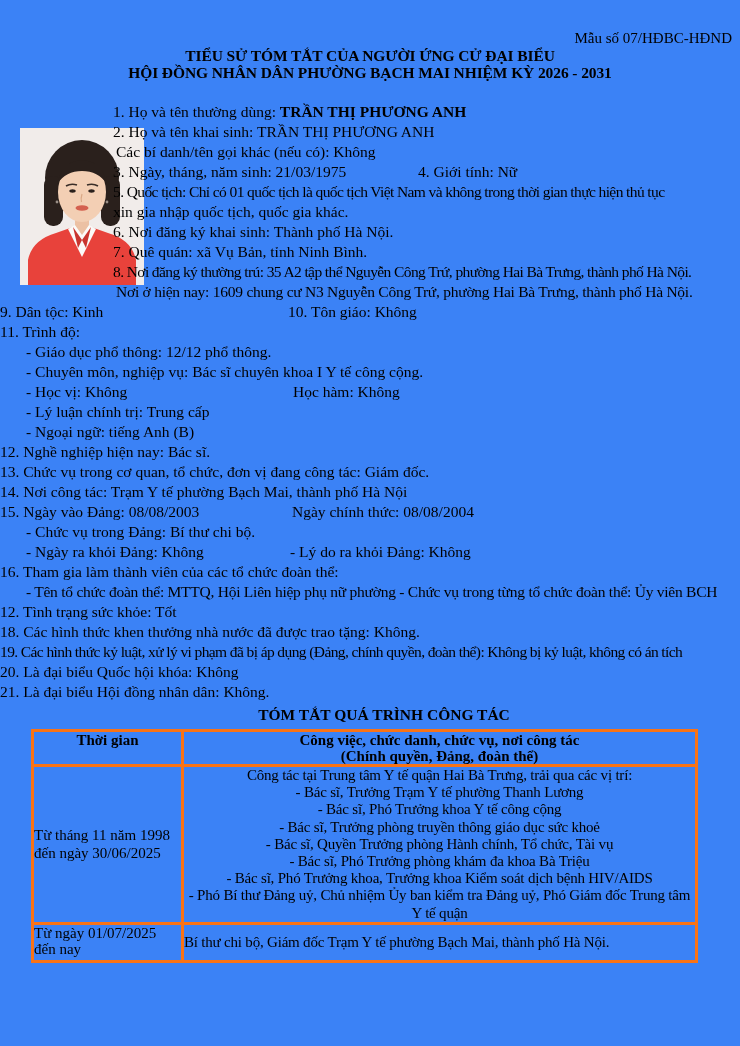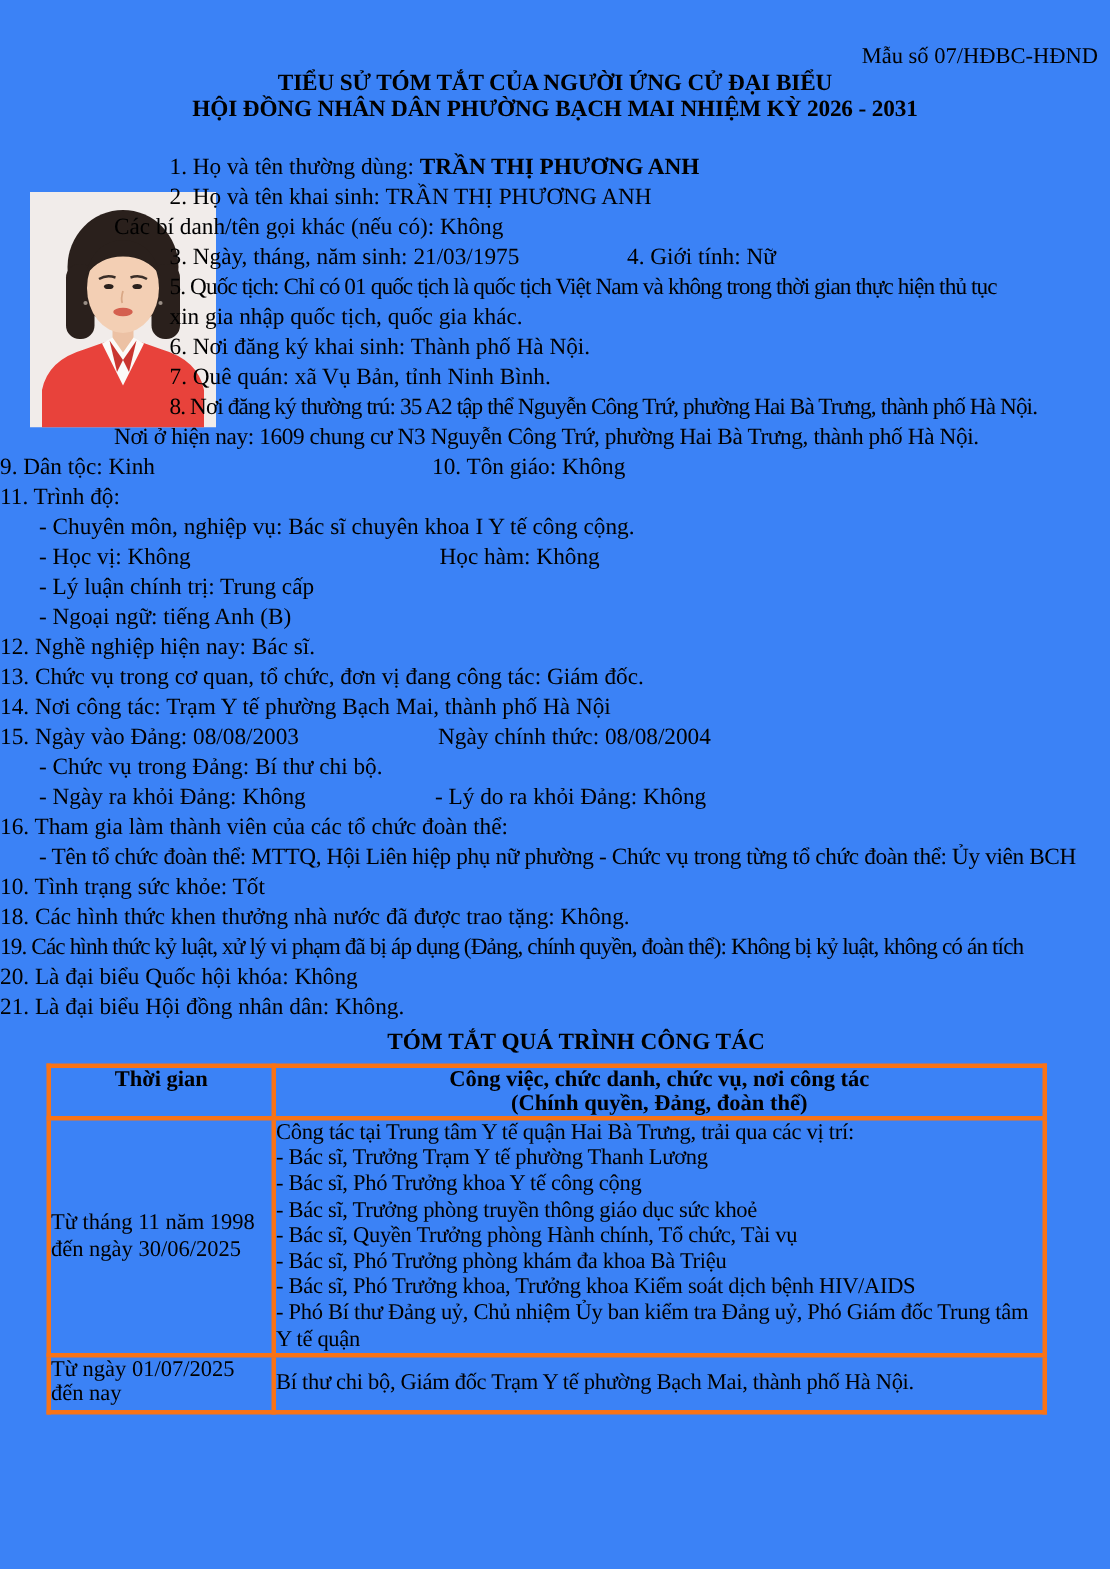--- a/index.html
+++ b/index.html
@@ -13,7 +13,7 @@
   .bio { margin-top:21px; }
   .ln { position:relative; height:20px; line-height:20px; white-space:nowrap; }
   .pl-photo  { padding-left:113px; }
-  .pl-photo2 { padding-left:76px; }
+  .pl-photo2 { padding-left:116px; }
   .pl-main   { }
   .pl-sub    { padding-left:26px; }
   .c2 { position:absolute; top:0; }

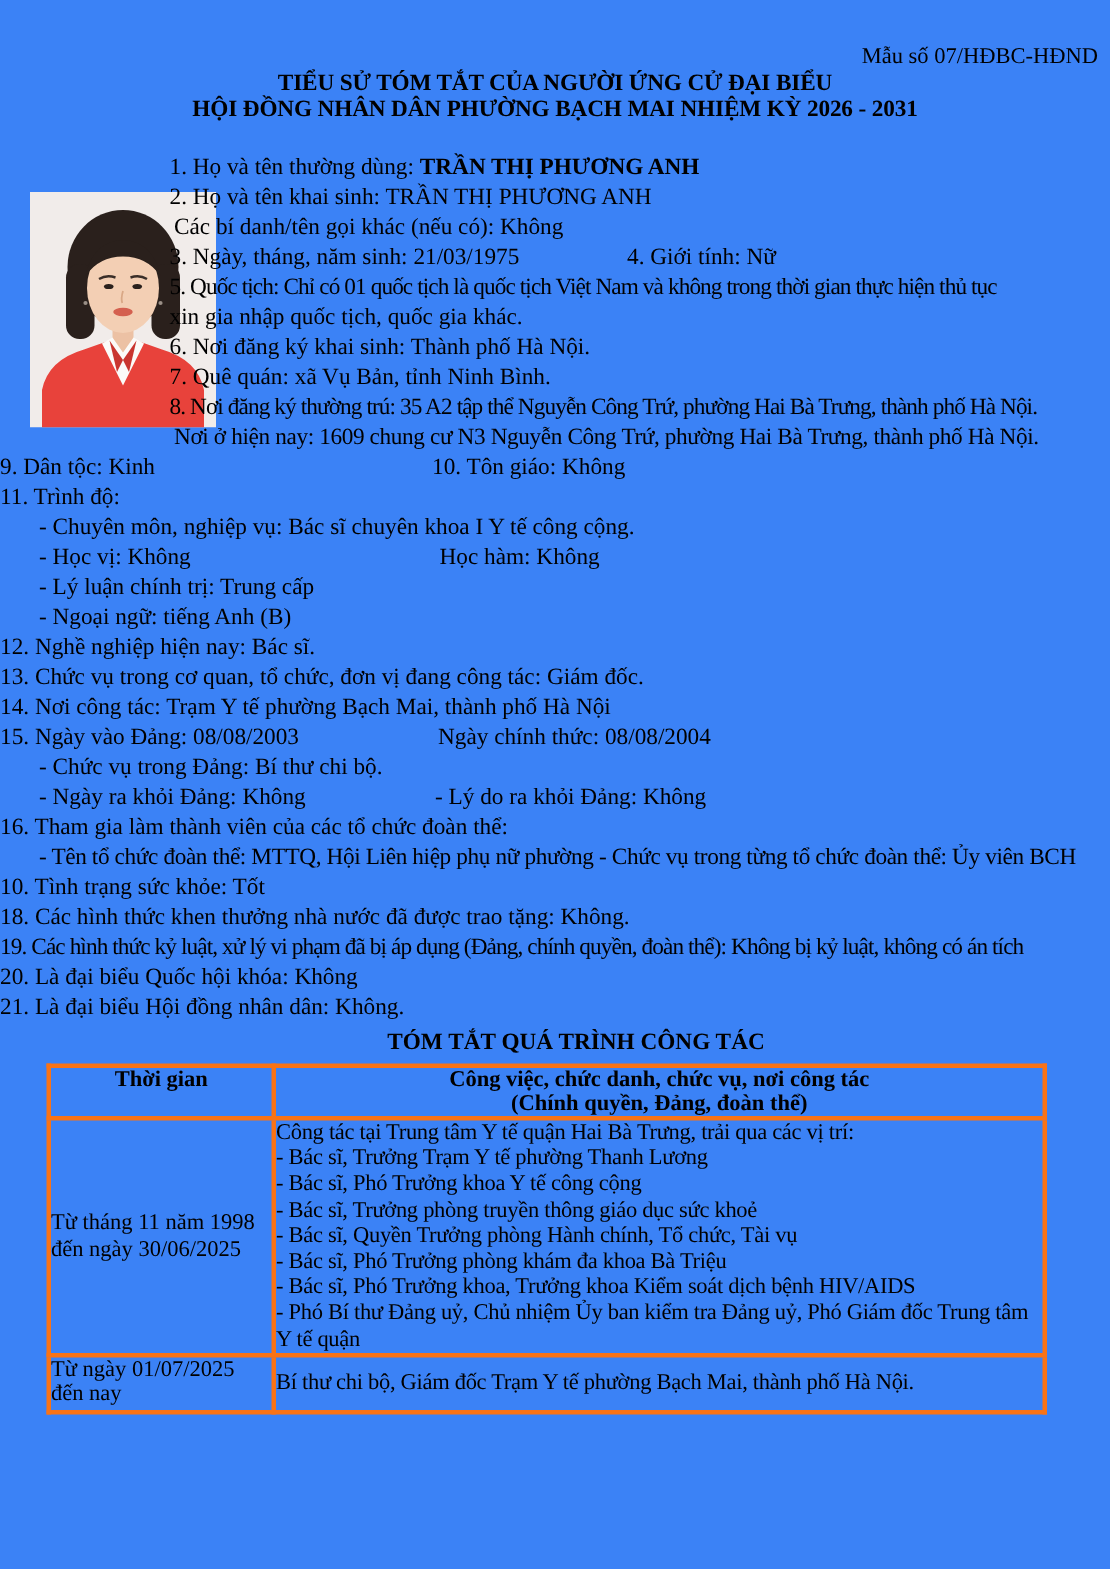--- a/index.html
+++ b/index.html
@@ -76,6 +76,7 @@
     <div class="ln pl-photo2 sqz2">Nơi ở hiện nay: 1609 chung cư N3 Nguyễn Công Trứ, phường Hai Bà Trưng, thành phố Hà Nội.</div>
     <div class="ln pl-main"><span>9. Dân tộc: Kinh</span><span class="c2" style="left:288px">10. Tôn giáo: Không</span></div>
     <div class="ln pl-main">11. Trình độ:</div>
+    <div class="ln pl-sub">- Giáo dục phổ thông: 12/12 phổ thông.</div>
     <div class="ln pl-sub">- Chuyên môn, nghiệp vụ: Bác sĩ chuyên khoa I Y tế công cộng.</div>
     <div class="ln pl-sub"><span>- Học vị: Không</span><span class="c2" style="left:293px">Học hàm: Không</span></div>
     <div class="ln pl-sub">- Lý luận chính trị: Trung cấp</div>

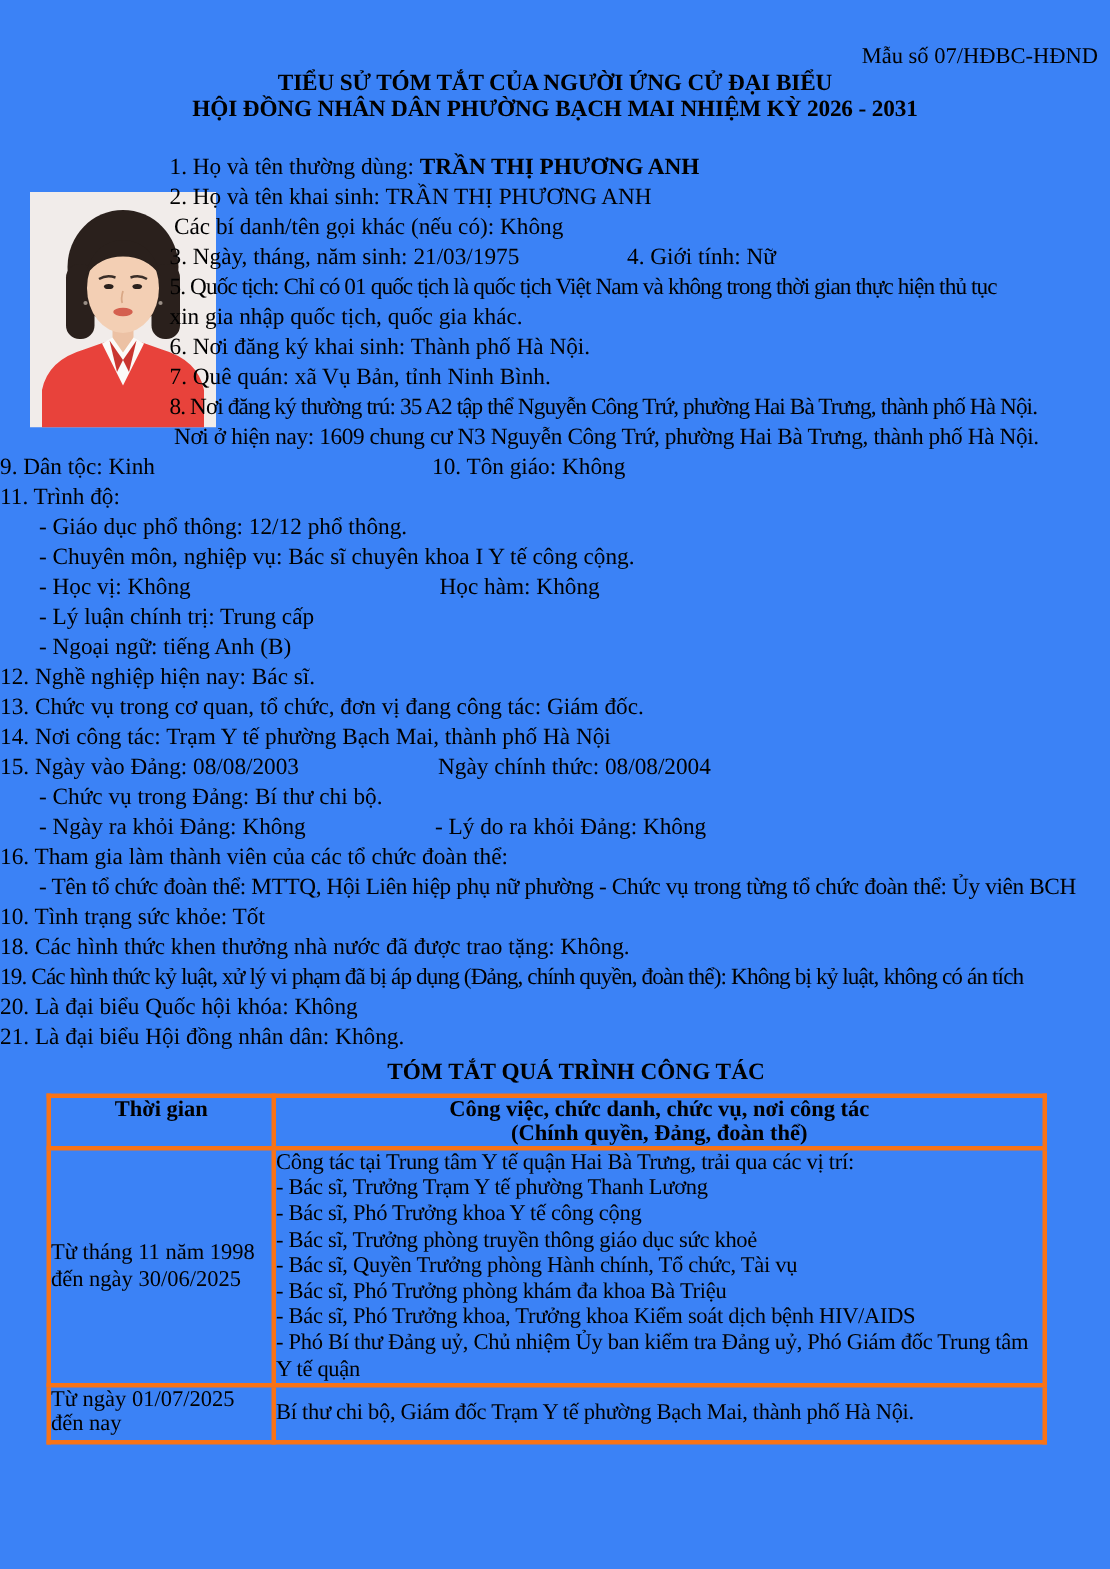--- a/index.html
+++ b/index.html
@@ -89,7 +89,7 @@
     <div class="ln pl-sub"><span>- Ngày ra khỏi Đảng: Không</span><span class="c2" style="left:290px">- Lý do ra khỏi Đảng: Không</span></div>
     <div class="ln pl-main">16. Tham gia làm thành viên của các tổ chức đoàn thể:</div>
     <div class="ln pl-sub sqz2">- Tên tổ chức đoàn thể: MTTQ, Hội Liên hiệp phụ nữ phường - Chức vụ trong từng tổ chức đoàn thể: Ủy viên BCH</div>
-    <div class="ln pl-main">10. Tình trạng sức khỏe: Tốt</div>
+    <div class="ln pl-main">12. Tình trạng sức khỏe: Tốt</div>
     <div class="ln pl-main">18. Các hình thức khen thưởng nhà nước đã được trao tặng: Không.</div>
     <div class="ln pl-main sqz">19. Các hình thức kỷ luật, xử lý vi phạm đã bị áp dụng (Đảng, chính quyền, đoàn thể): Không bị kỷ luật, không có án tích</div>
     <div class="ln pl-main">20. Là đại biểu Quốc hội khóa: Không</div>

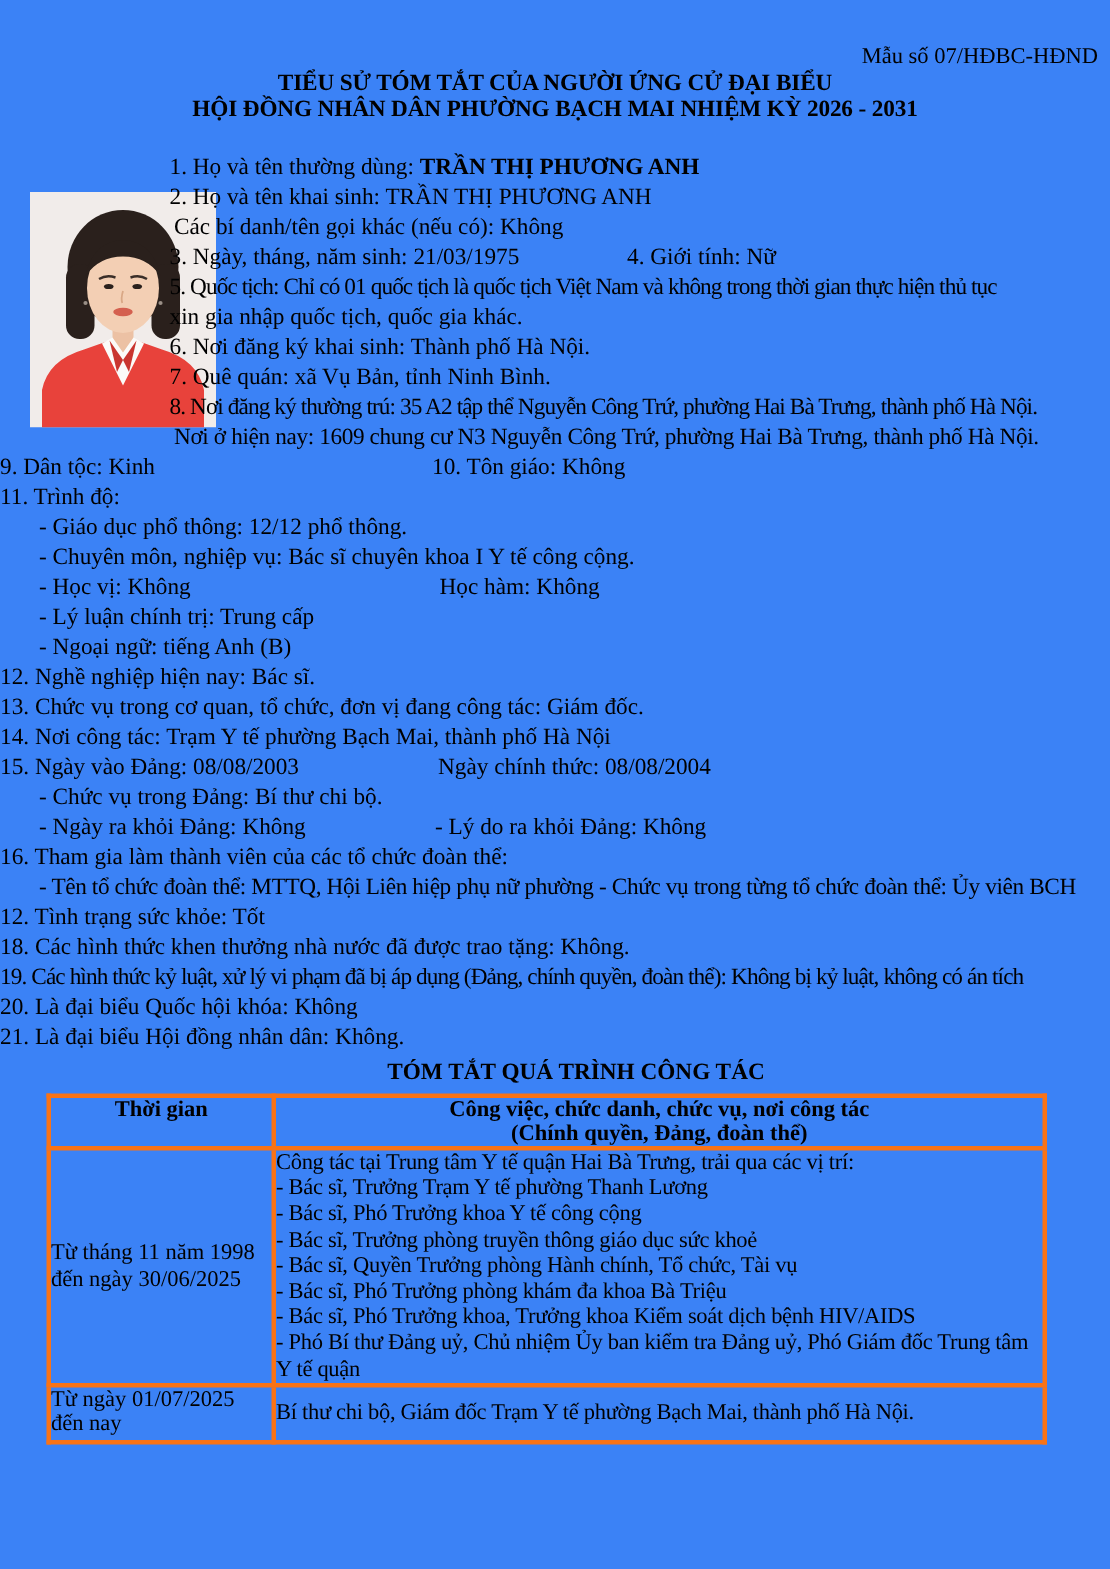--- a/index.html
+++ b/index.html
@@ -26,7 +26,7 @@
   th.col-time { width:147px; }
   thead th { font-weight:bold; text-align:center; vertical-align:top; line-height:16px; padding-top:3px; padding-bottom:2px; }
   td.period1 { vertical-align:middle; padding-left:9px; line-height:18px; height:154px; }
-  td.duties1 { vertical-align:top; padding:2px 6px 0 13px; line-height:17.2px; white-space:normal; letter-spacing:-0.2px; }
+  td.duties1 { vertical-align:top; padding:2px 6px 0 13px; line-height:17.2px; white-space:normal; letter-spacing:-0.2px;text-align:center; }
   td.period2 { vertical-align:top; padding-left:5px; line-height:16.5px; height:35px; padding-top:2px; }
   td.duties2 { vertical-align:middle; padding-left:13px; letter-spacing:-0.2px; }
 </style>

